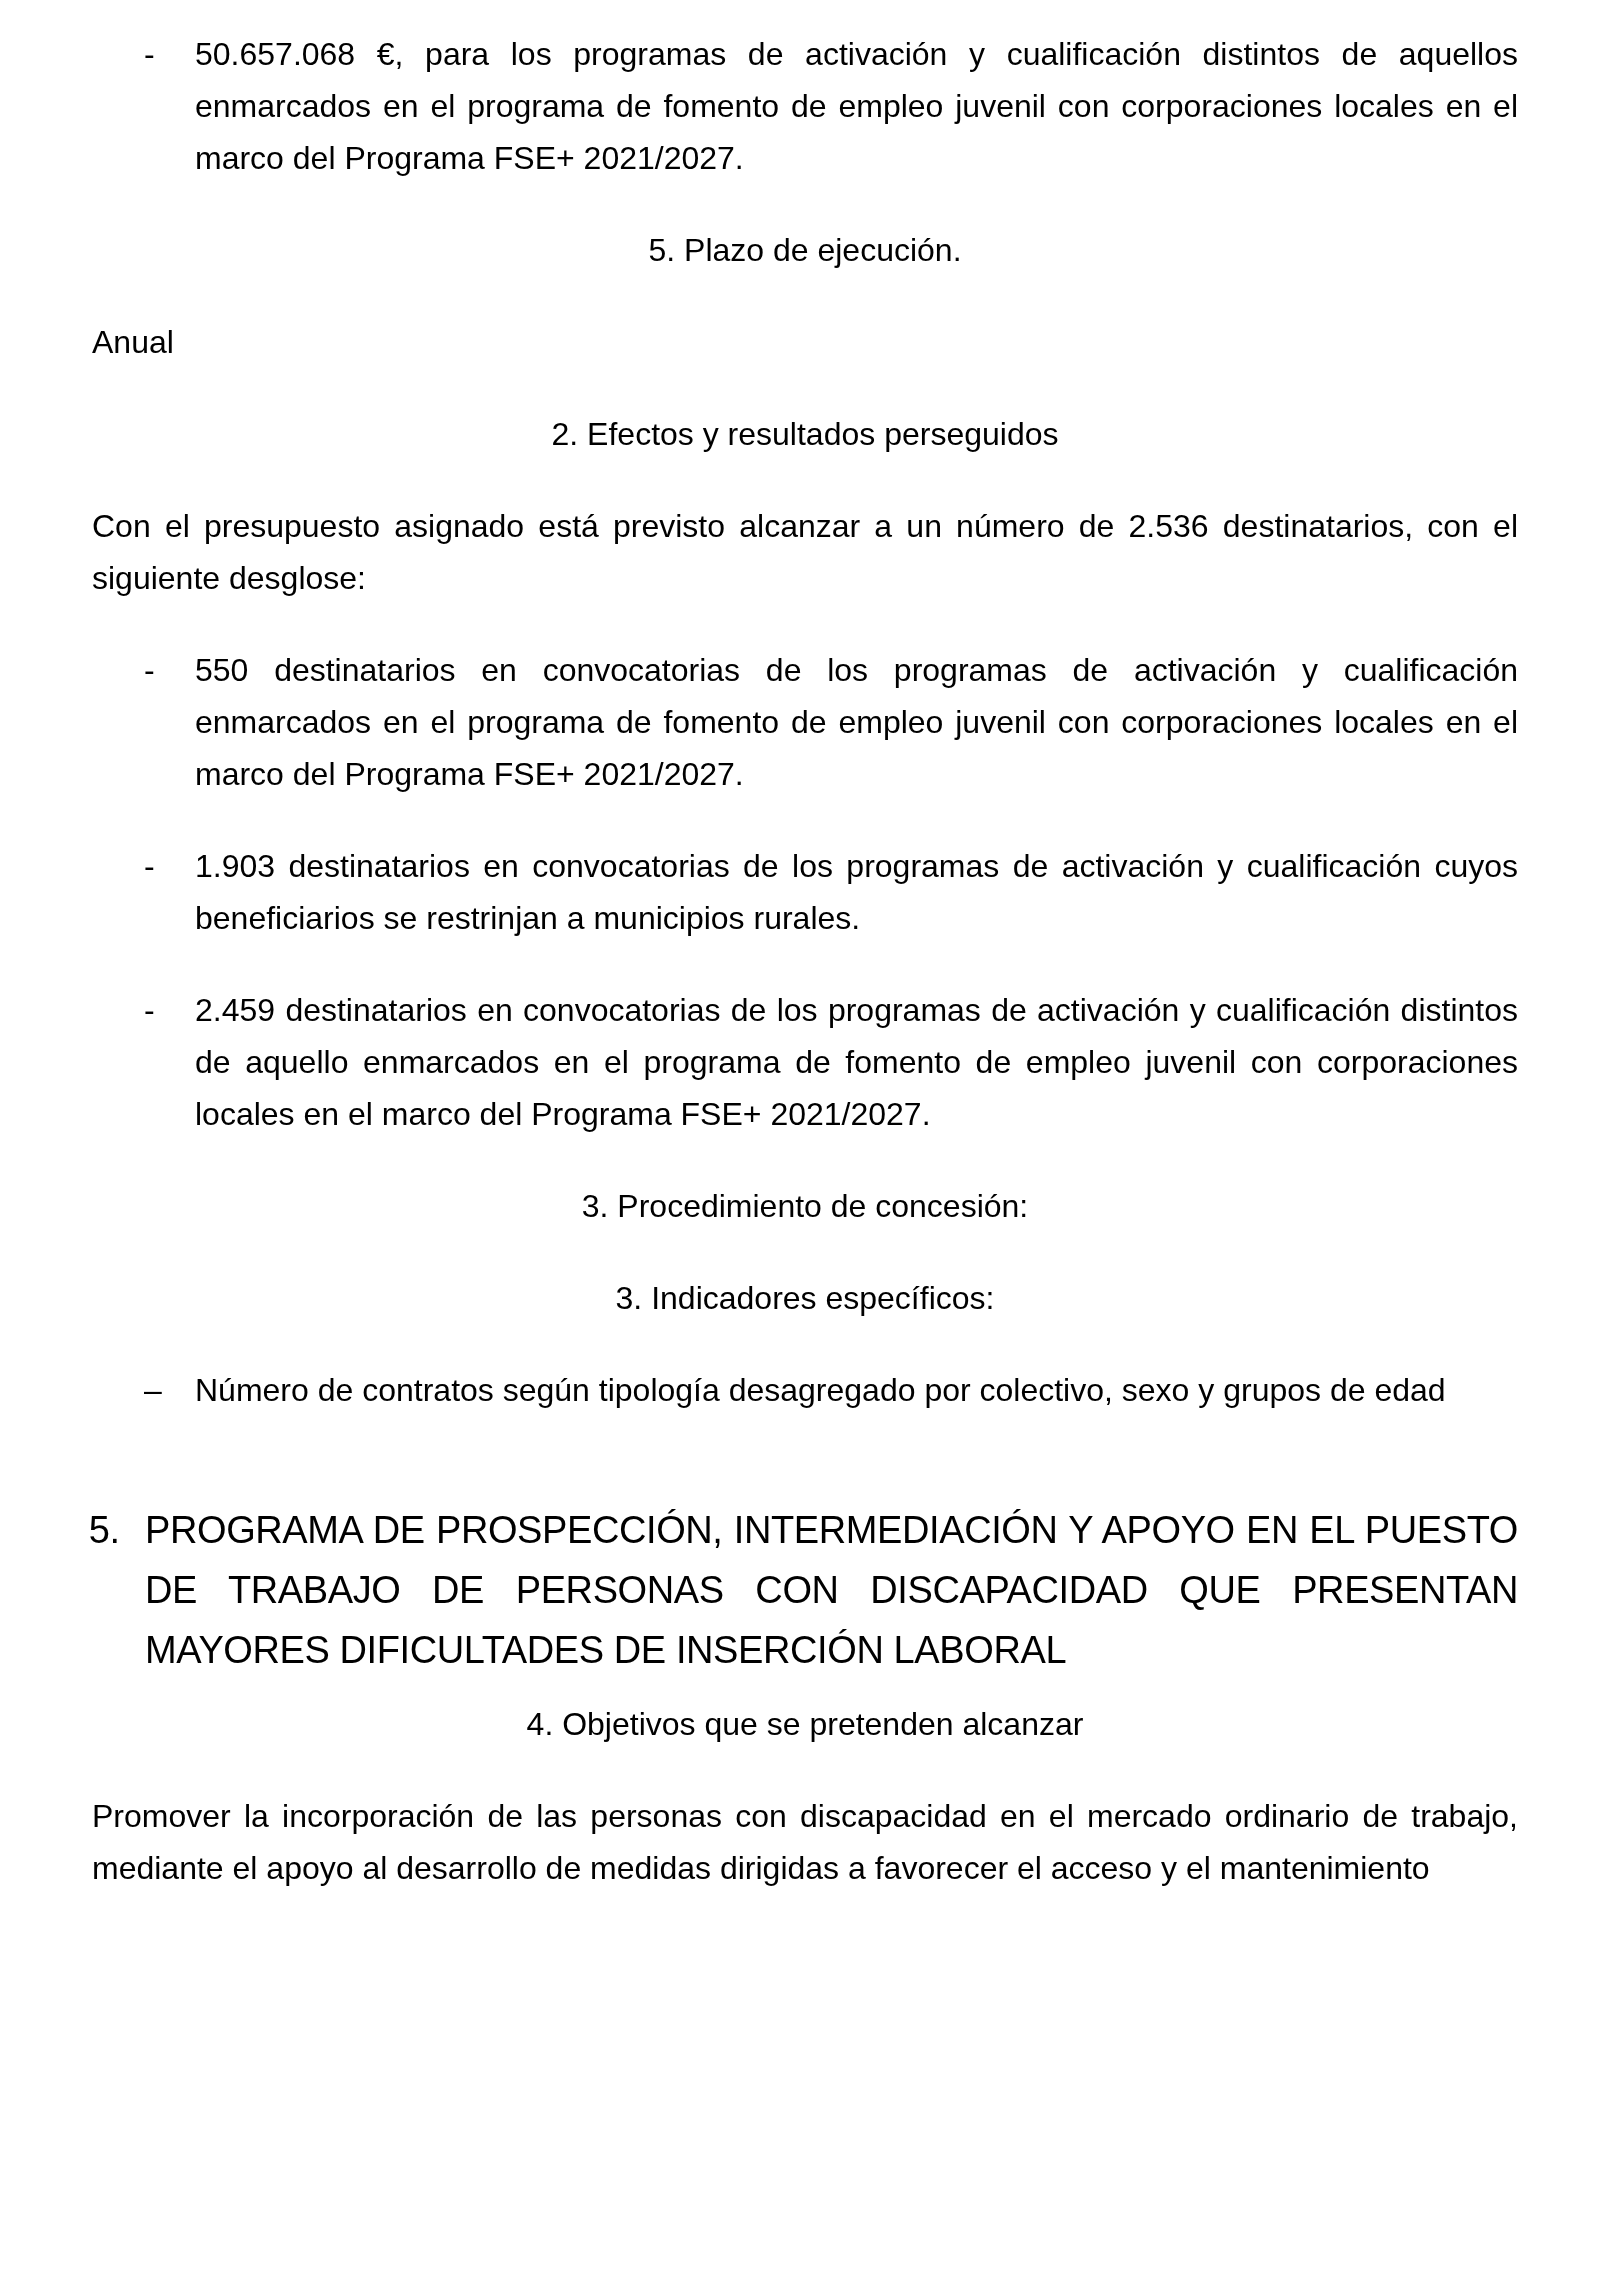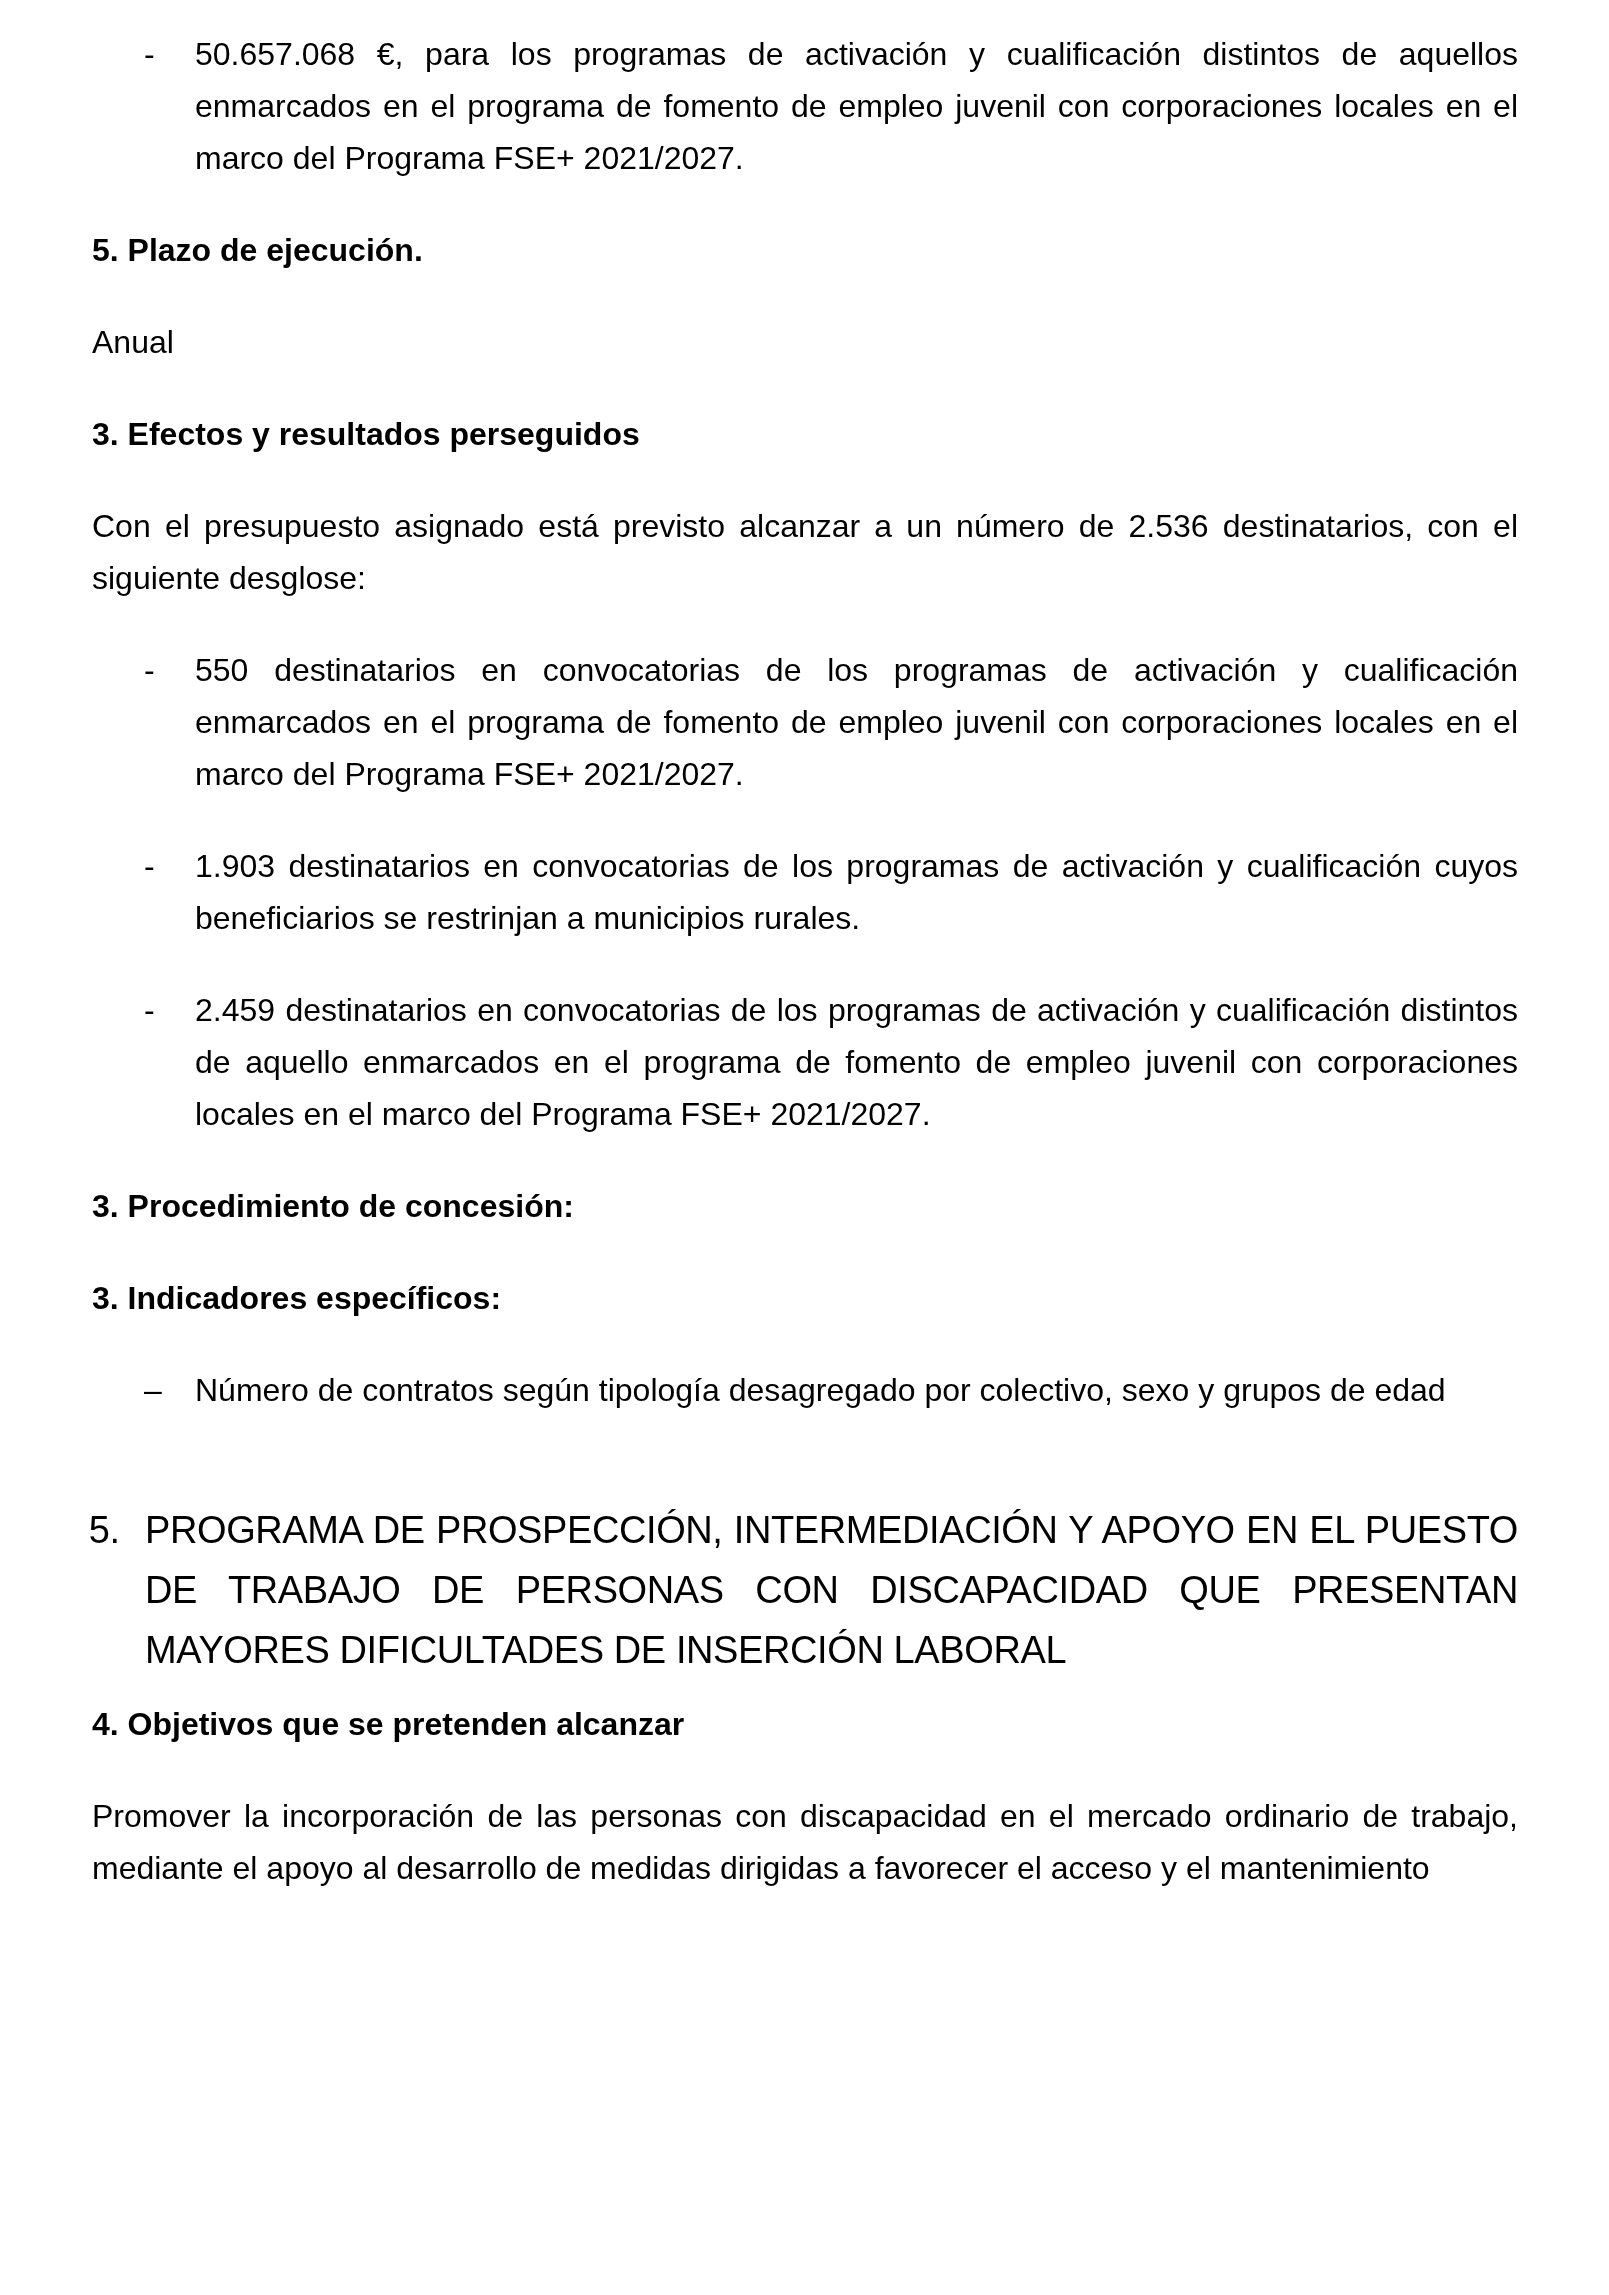--- a/index.html
+++ b/index.html
@@ -22,8 +22,8 @@
   }
   .heading {
     margin: 12px 0 40px 0;
-    font-weight: 700;
-    text-align: left;
+    font-weight: 400;
+    text-align: center;
   }
   .bullet {
     position: relative;

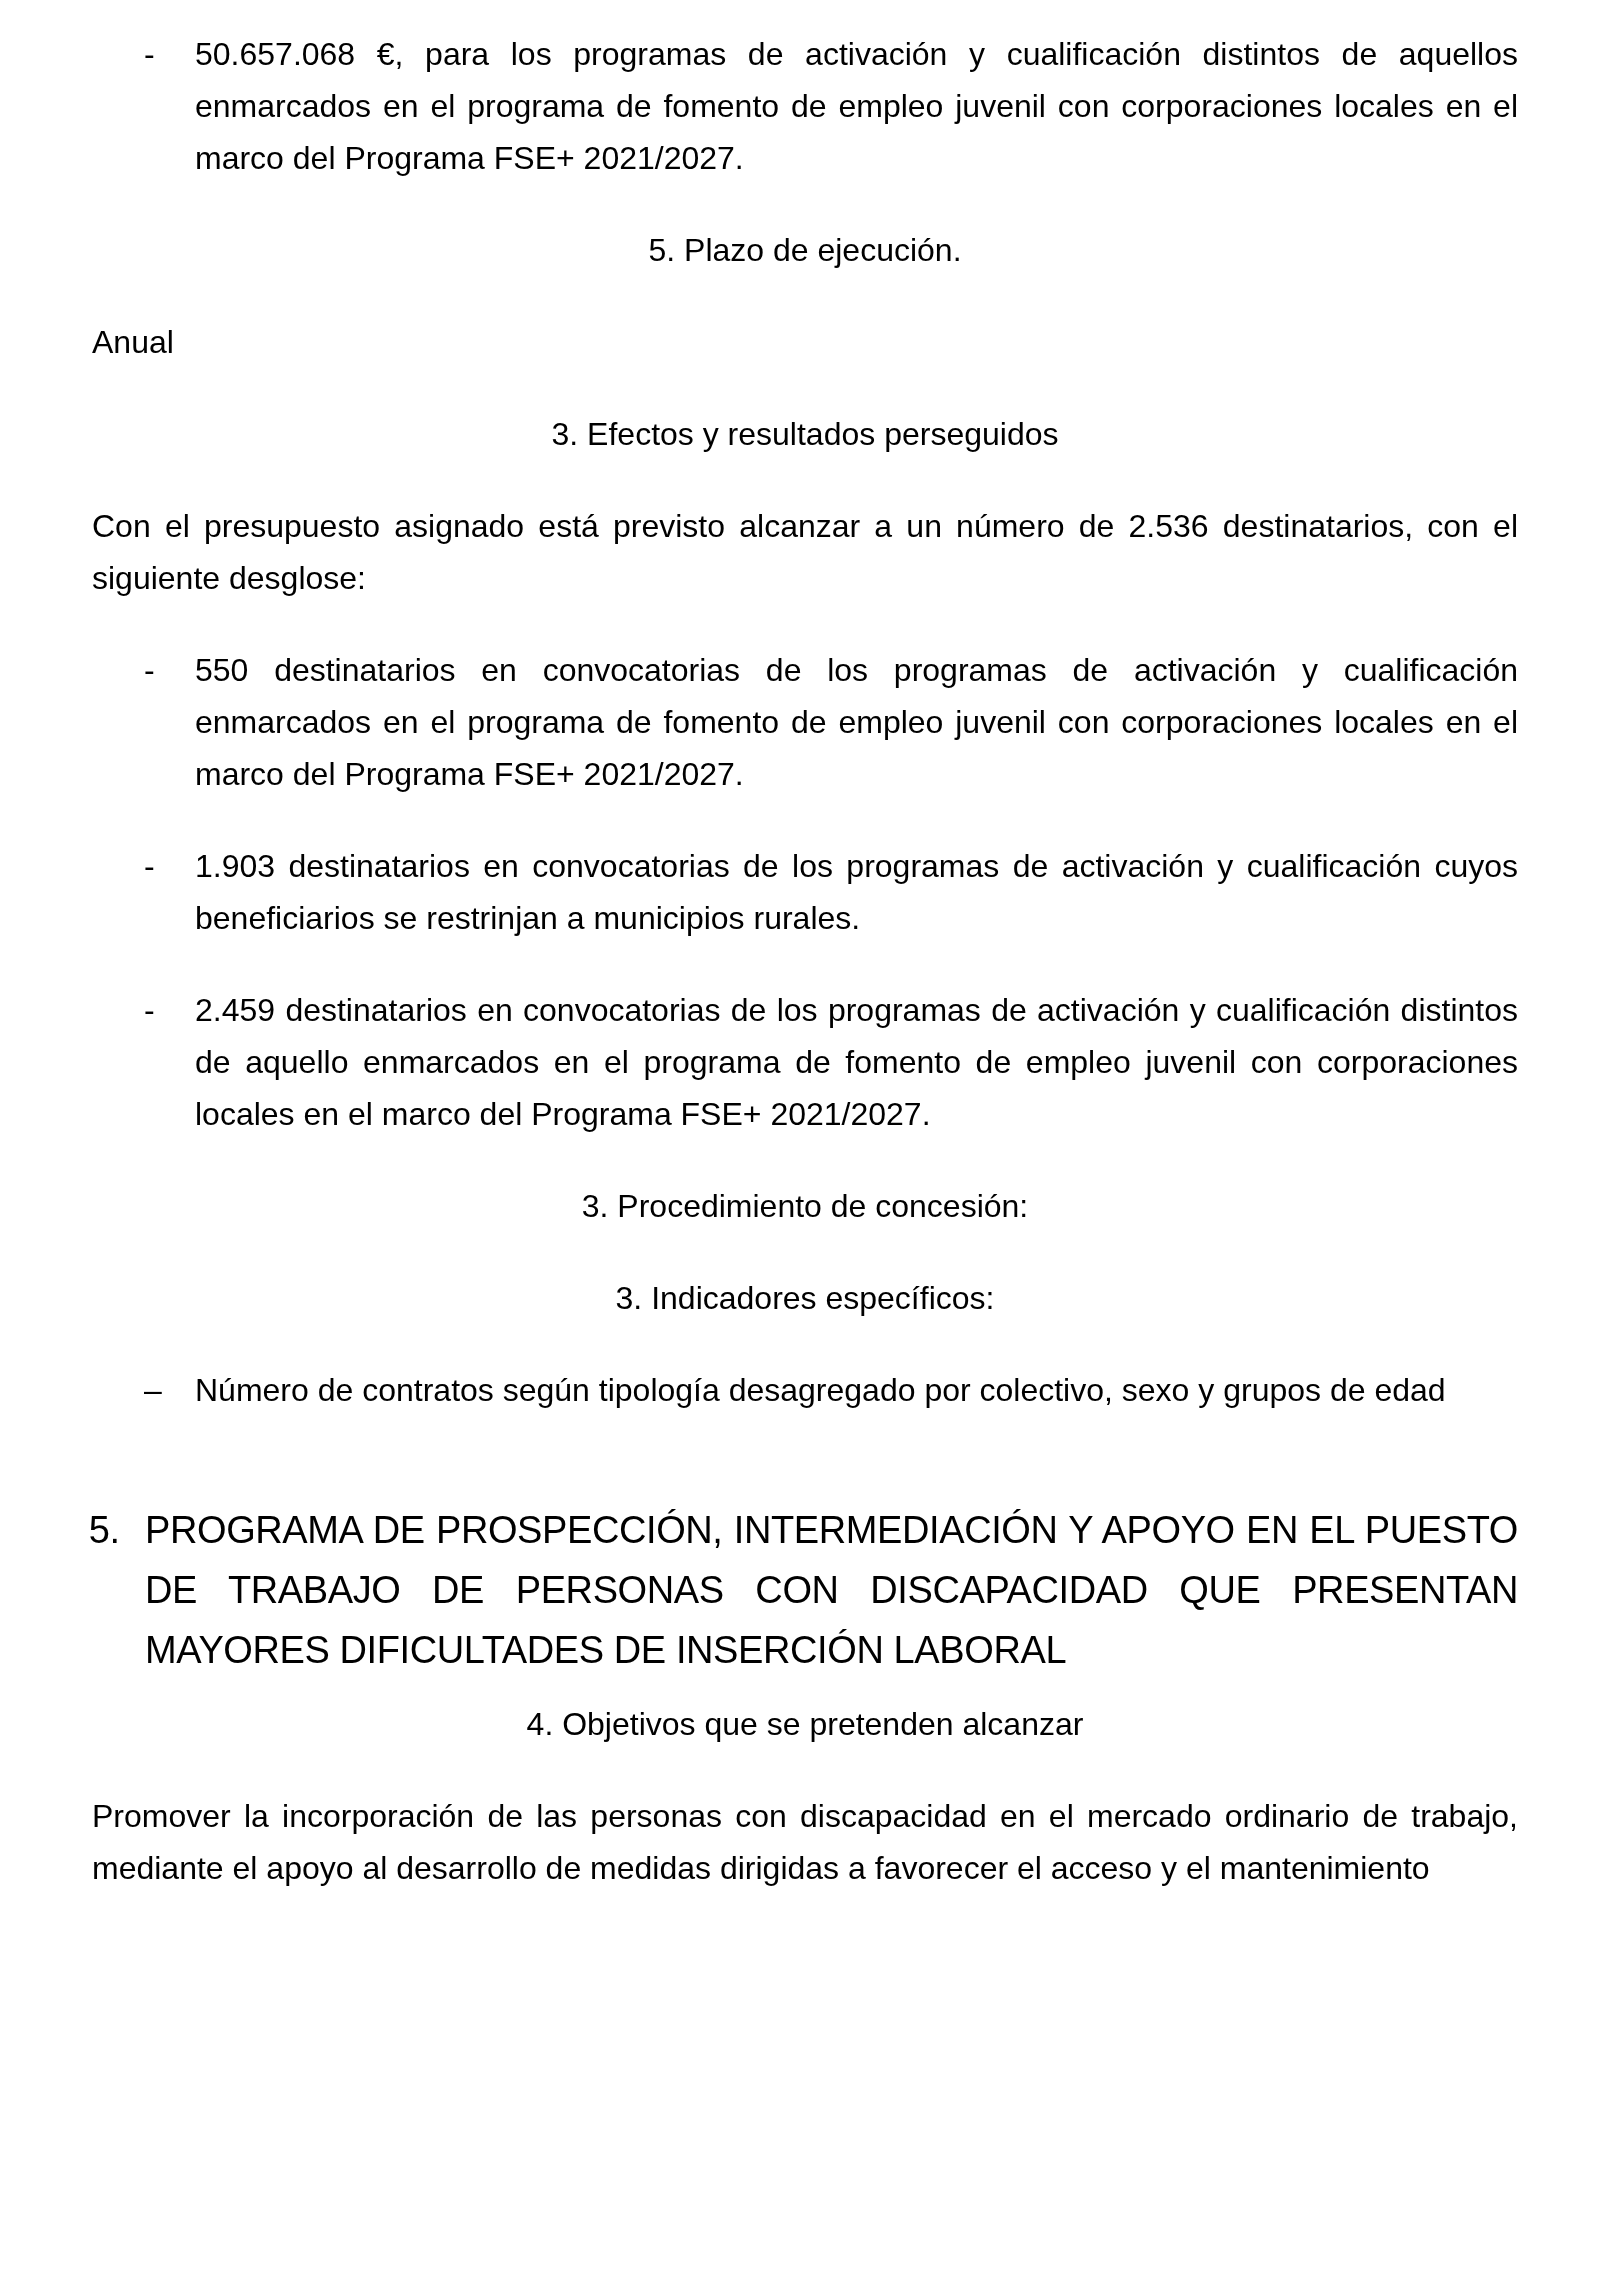--- a/index.html
+++ b/index.html
@@ -66,7 +66,7 @@
 
   <div class="para">Anual</div>
 
-  <div class="heading">3. Efectos y resultados perseguidos</div>
+  <div class="heading">2. Efectos y resultados perseguidos</div>
 
 
   <div class="para">Con el presupuesto asignado está previsto alcanzar a un número de 2.536 destinatarios, con el siguiente desglose:</div>

